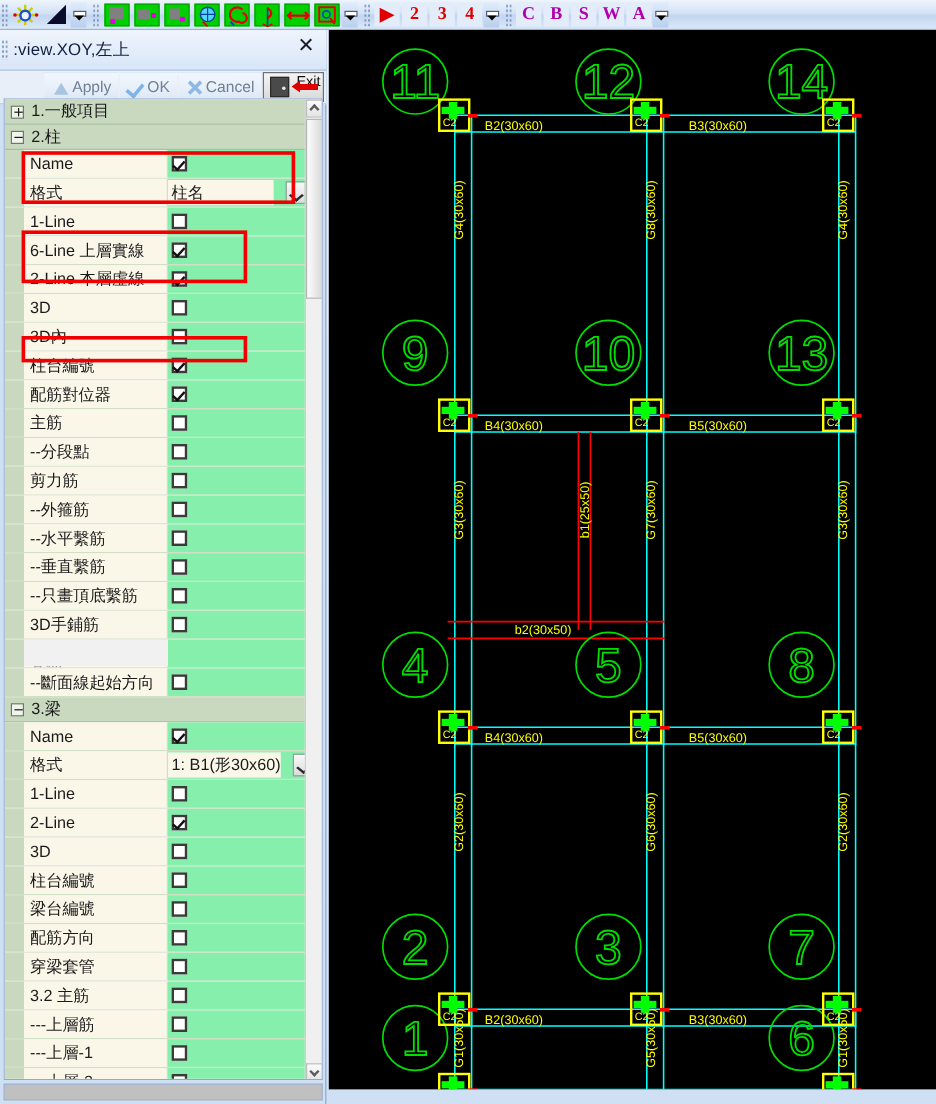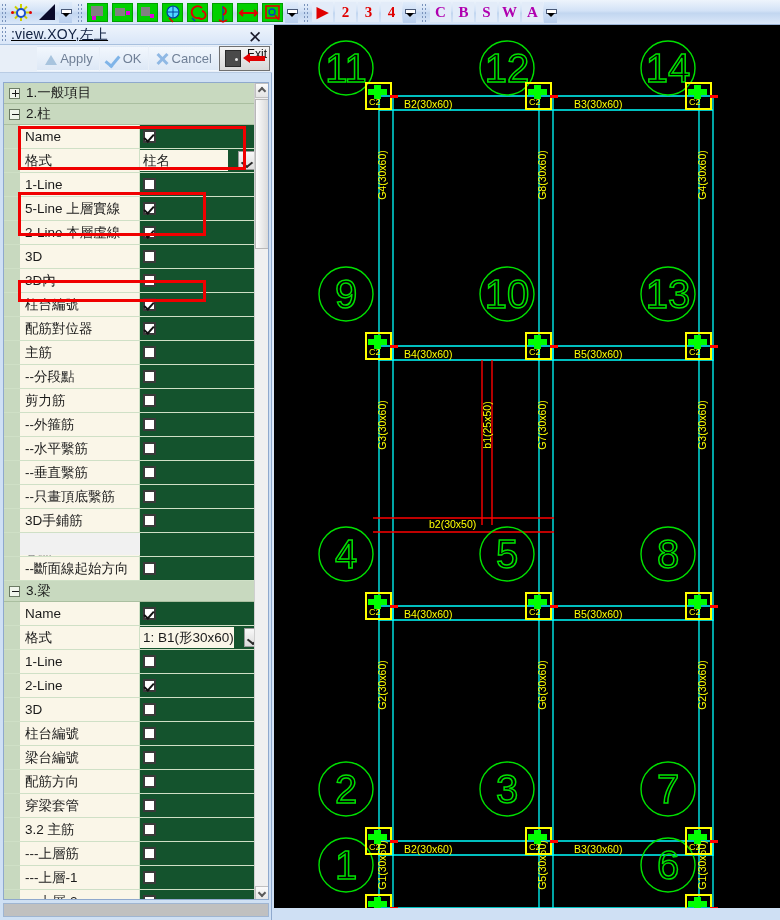--- a/index.html
+++ b/index.html
@@ -81,10 +81,10 @@
     border-right: 1px solid #8fa9cd;
   }
   #panel-title {
-    position: relative; height: 20px; width: 272px;
+    position: relative; height: 34px; width: 272px;
     background: linear-gradient(to bottom,#eef4fc,#d9e6f8);
     border-bottom: 1px solid #a8c0de;
-    display: flex; align-items: center; text-decoration: underline;
+    display: flex; align-items: center;
   }
   #panel-title .tb-grip { height: 17px; }
   .title-text {

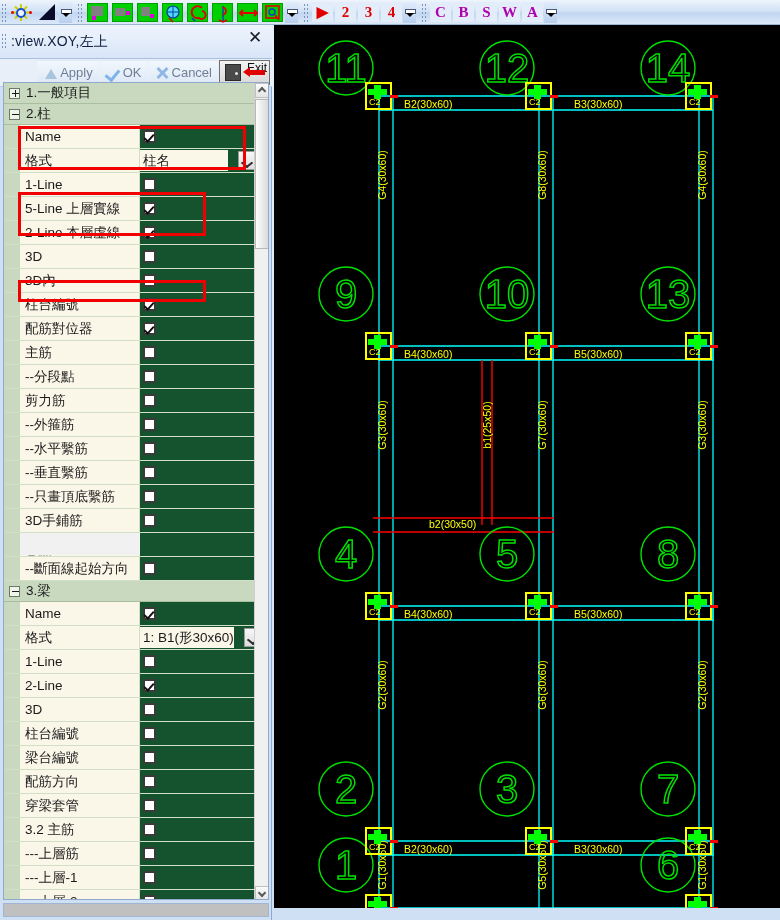--- a/index.html
+++ b/index.html
@@ -166,7 +166,7 @@
   .pr-label.dim { color: #8f8f8f; margin-top: 22px; }
   .pr-val {
     flex: 1; display: flex; align-items: center; padding-left: 3px;
-    background: #14532d; position: relative; gap: 10px;
+    background: #86efac; position: relative; gap: 10px;
   }
   .cbx {
     width: 13px; height: 13px; background: #fff;

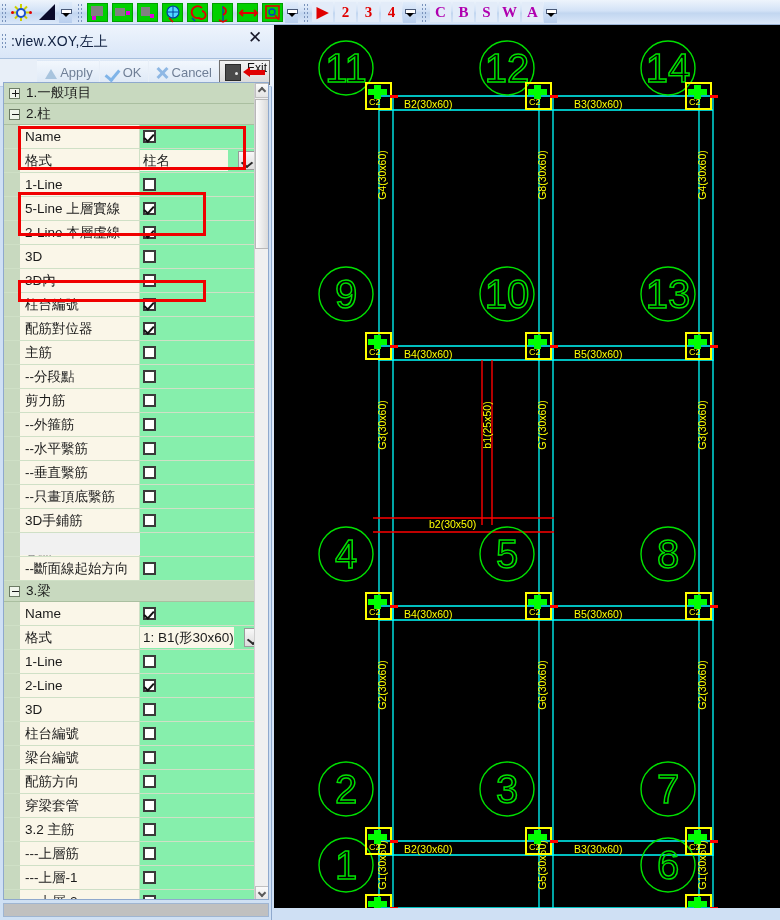--- a/index.html
+++ b/index.html
@@ -404,7 +404,7 @@
           </div>
           <div class="prop-row">
             <div class="pr-indent"></div>
-            <div class="pr-label">5-Line 上層實線</div>
+            <div class="pr-label">6-Line 上層實線</div>
             <div class="pr-val">
               <span class="cbx on"></span>
             </div>

